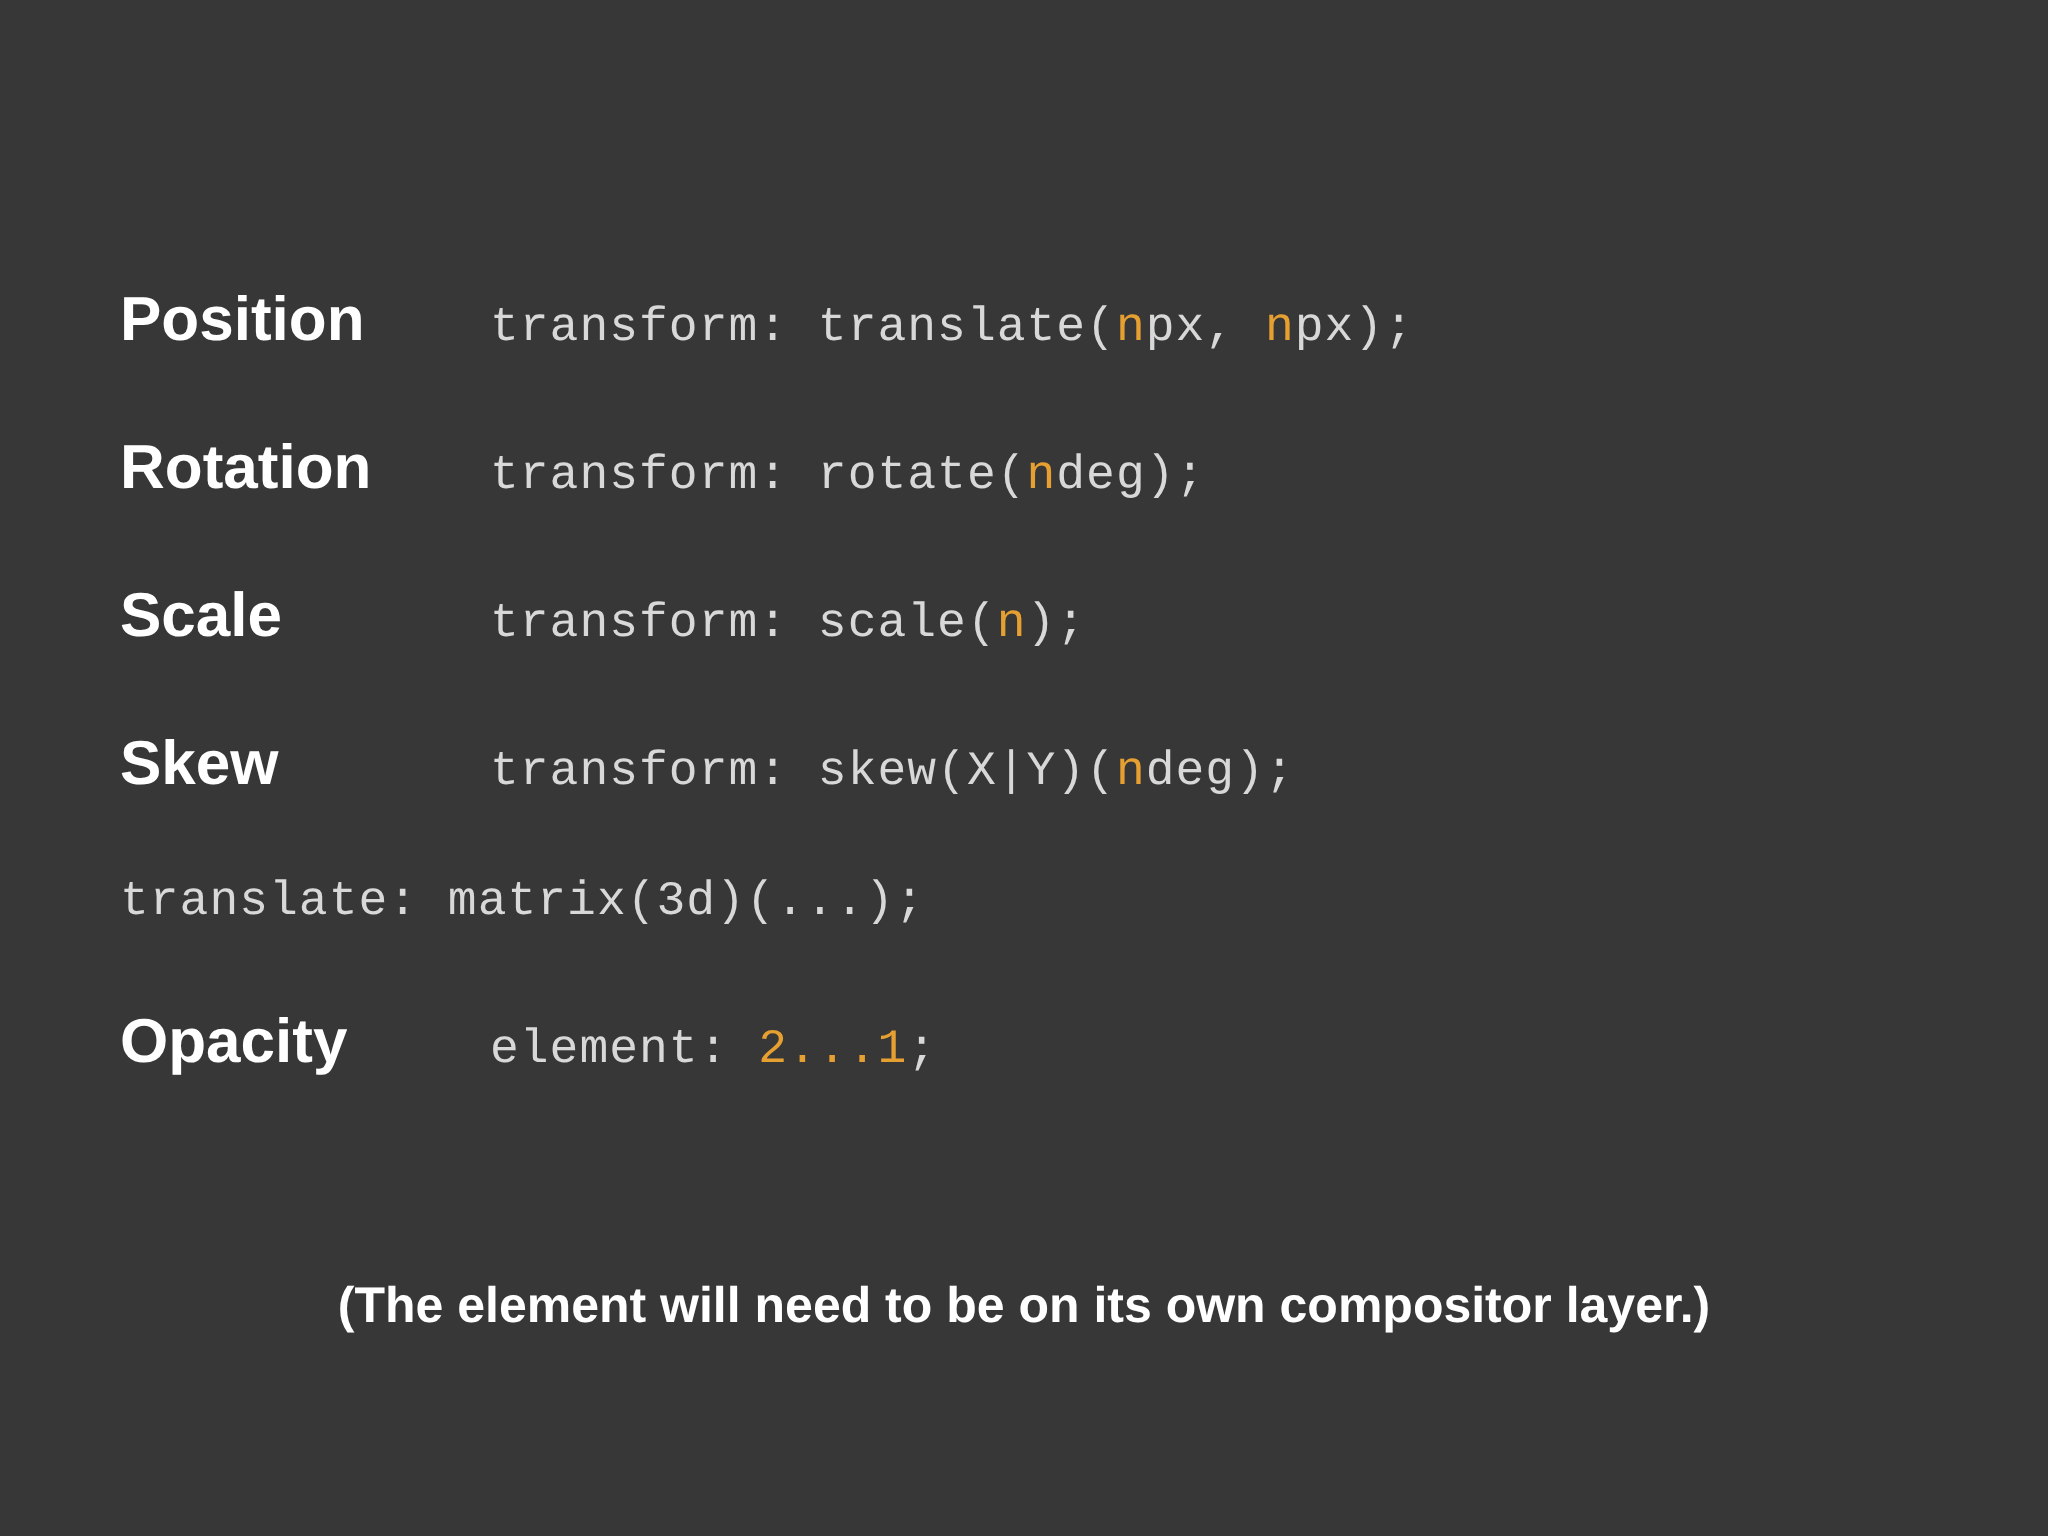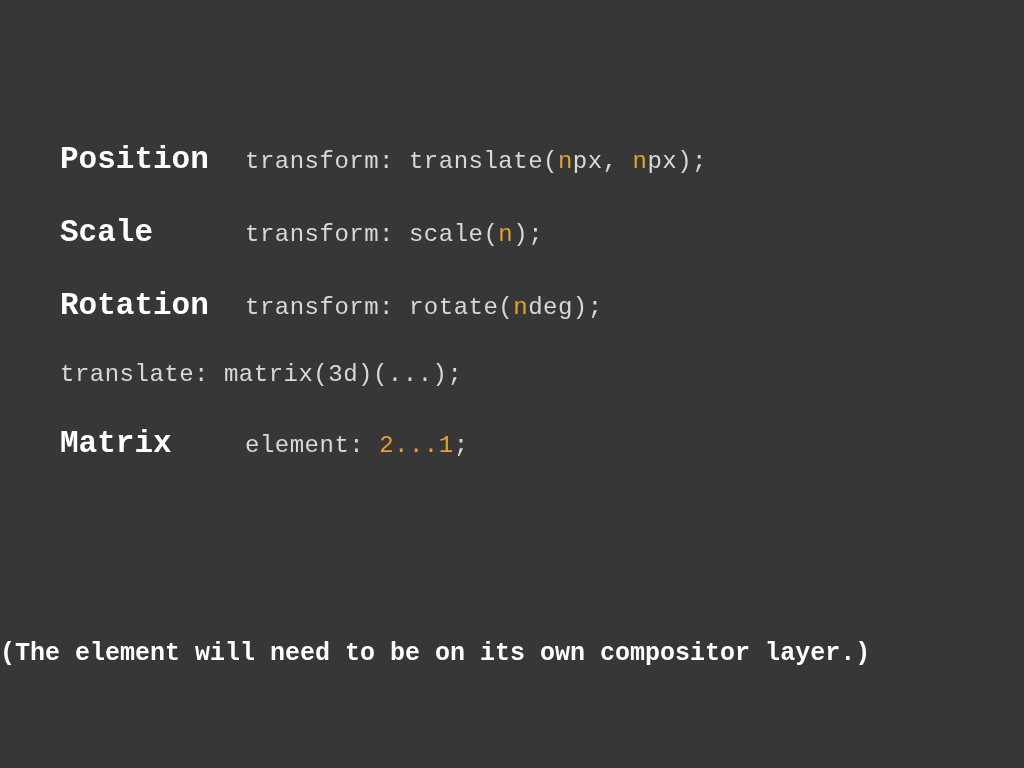--- a/index.html
+++ b/index.html
@@ -6,7 +6,6 @@
       margin: 0;
       padding: 0;
       box-sizing: border-box;
-      font-family: Liberation Mono, monospace;
     }
     body {
       width: 1024px;

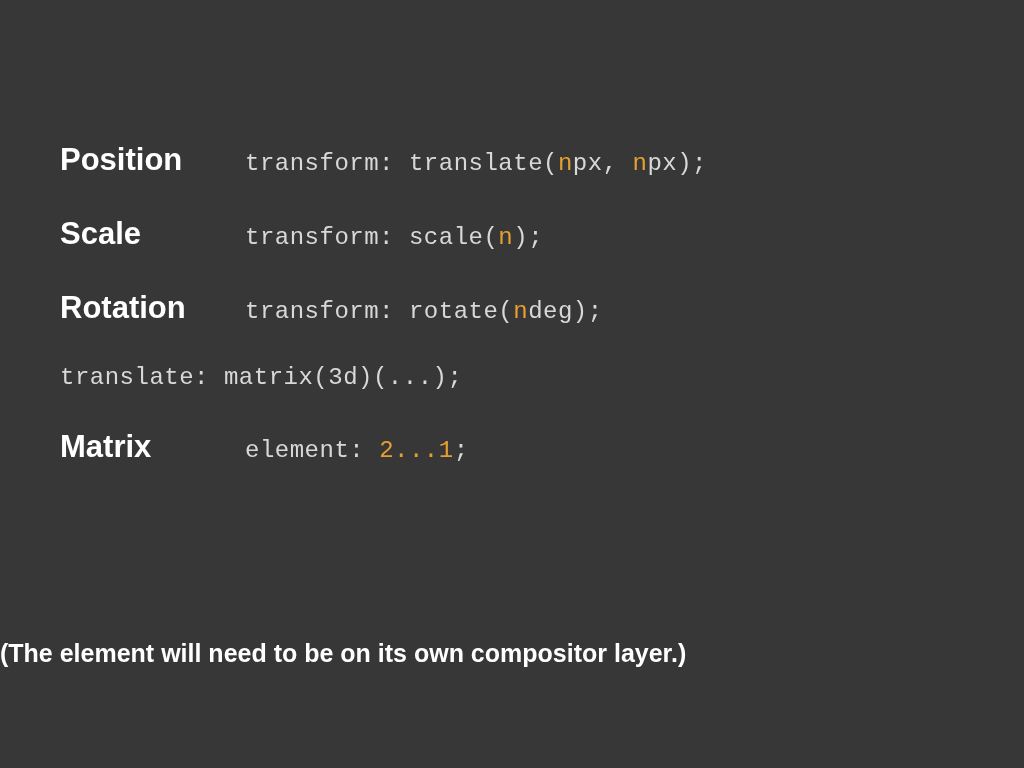--- a/index.html
+++ b/index.html
@@ -64,12 +64,12 @@
     <div class="code"><span>transform: translate(</span><span class="hl">n</span><span>px, </span><span class="hl">n</span><span>px);</span></div>
   </div>
   <div class="row">
+    <div class="label">Rotation</div>
+    <div class="code"><span>transform: rotate(</span><span class="hl">n</span><span>deg);</span></div>
+  </div>
+  <div class="row">
     <div class="label">Scale</div>
     <div class="code"><span>transform: scale(</span><span class="hl">n</span><span>);</span></div>
-  </div>
-  <div class="row">
-    <div class="label">Rotation</div>
-    <div class="code"><span>transform: rotate(</span><span class="hl">n</span><span>deg);</span></div>
   </div>
   <div class="row">
     <div class="code"><span>translate: matrix(3d)(...);</span></div>

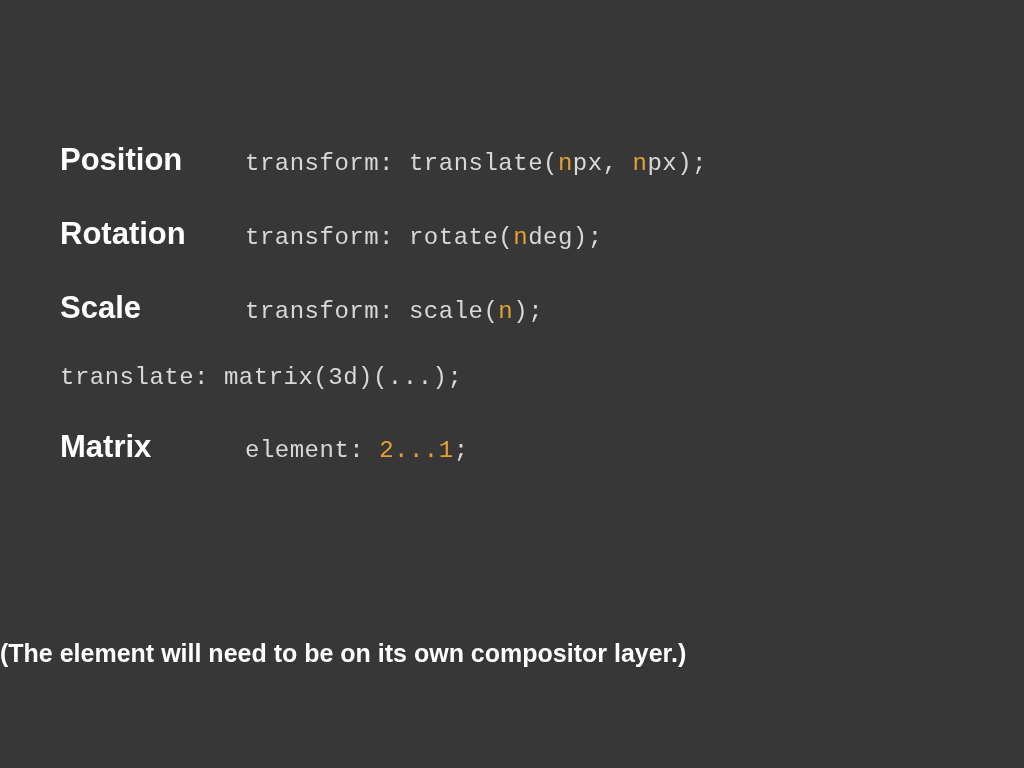--- a/index.html
+++ b/index.html
@@ -72,6 +72,10 @@
     <div class="code"><span>transform: scale(</span><span class="hl">n</span><span>);</span></div>
   </div>
   <div class="row">
+    <div class="label">Skew</div>
+    <div class="code"><span>transform: skew(X|Y)(</span><span class="hl">n</span><span>deg);</span></div>
+  </div>
+  <div class="row">
     <div class="code"><span>translate: matrix(3d)(...);</span></div>
   </div>
   <div class="row">

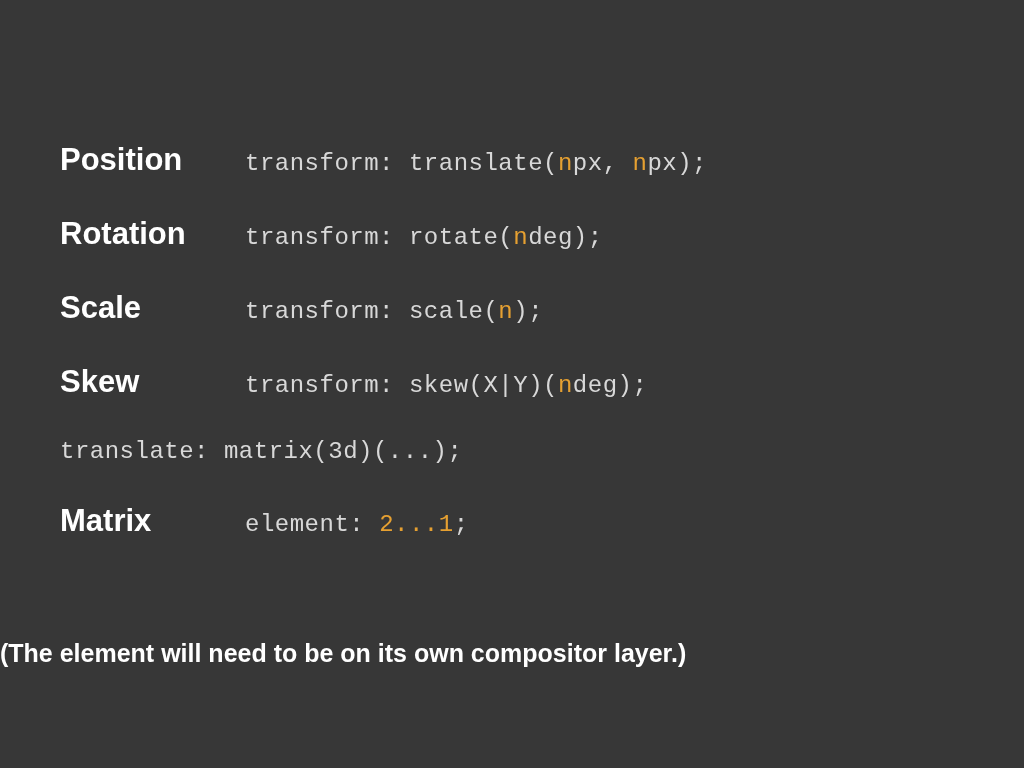--- a/index.html
+++ b/index.html
@@ -79,7 +79,7 @@
     <div class="code"><span>translate: matrix(3d)(...);</span></div>
   </div>
   <div class="row">
-    <div class="label">Matrix</div>
+    <div class="label">Opacity</div>
     <div class="code"><span>element: </span><span class="hl">2...1</span><span>;</span></div>
   </div>
 </div>

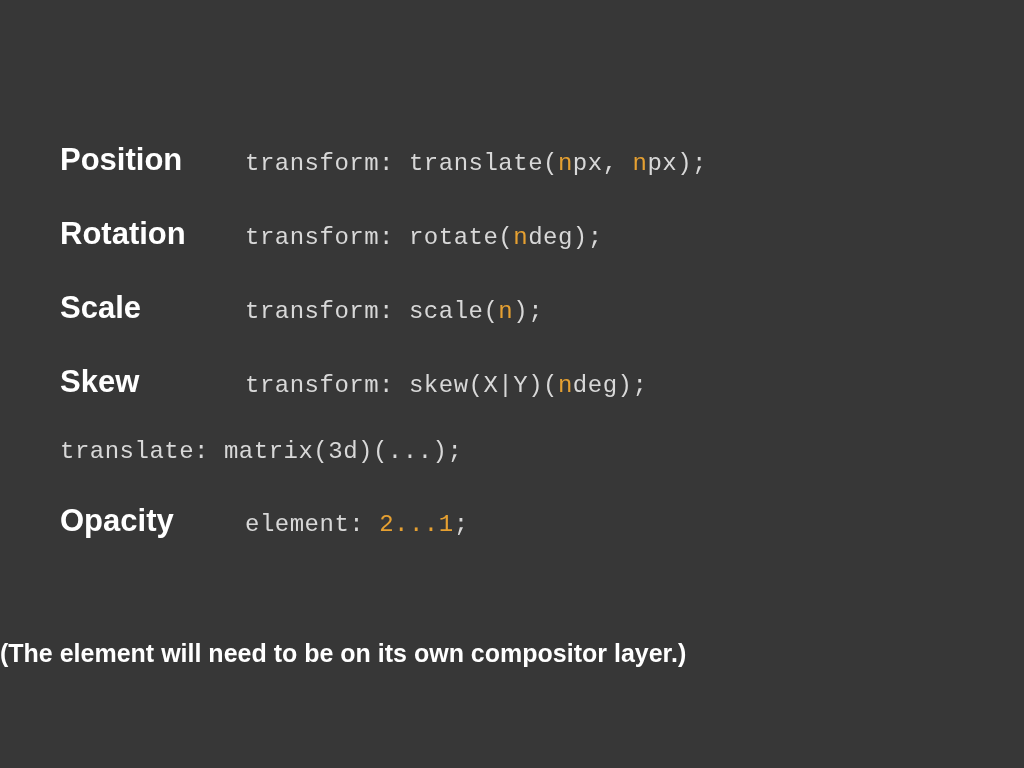--- a/index.html
+++ b/index.html
@@ -49,7 +49,7 @@
       bottom: 100px;
       left: 0;
       right: 0;
-      text-align: left;
+      text-align: center;
       font-weight: 700;
       font-size: 25px;
       color: #ffffff;

